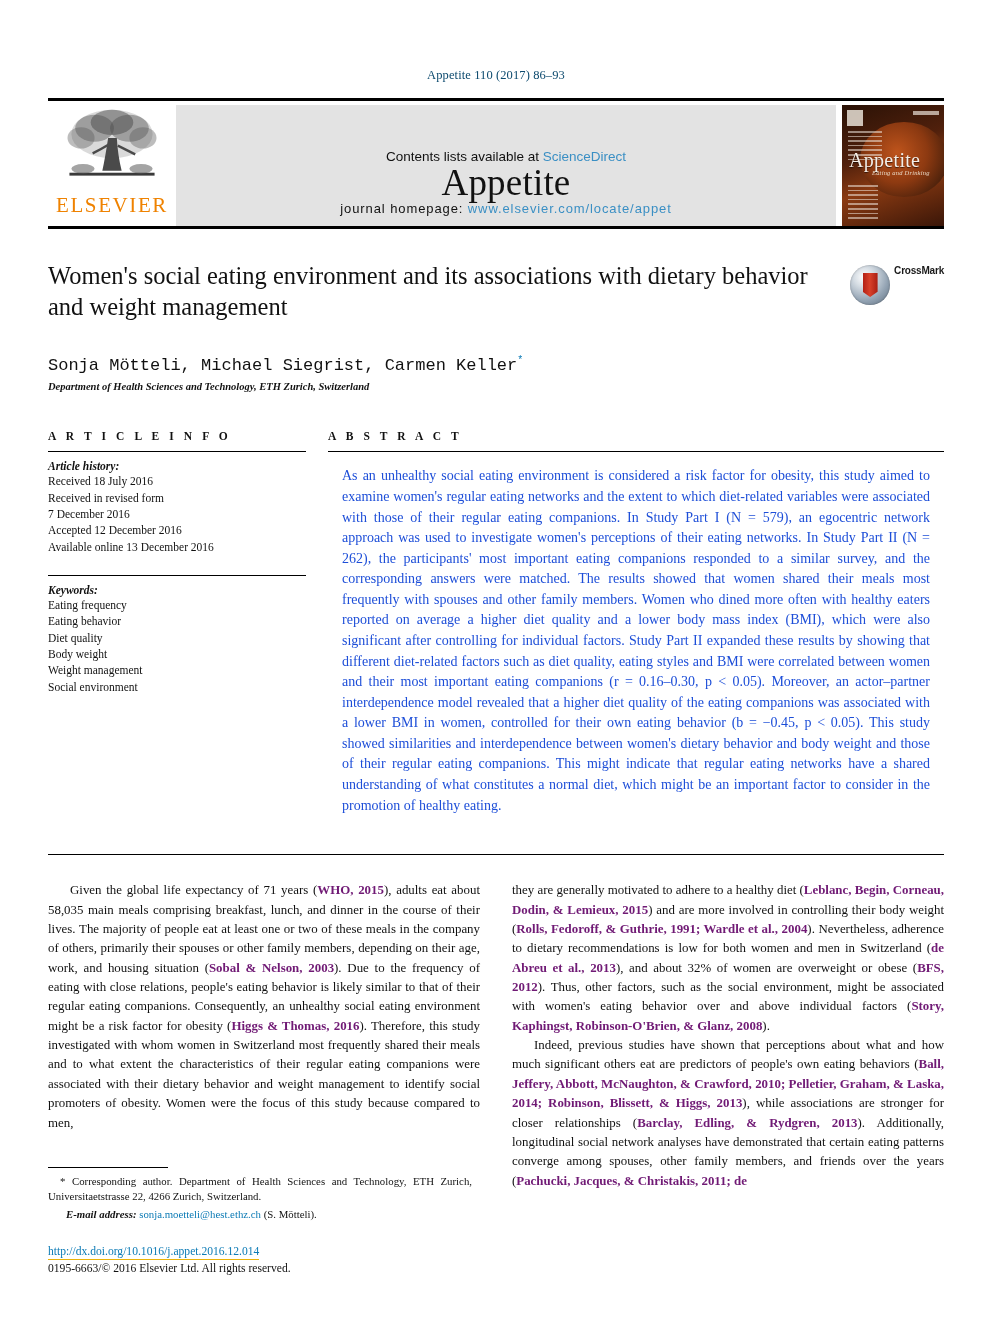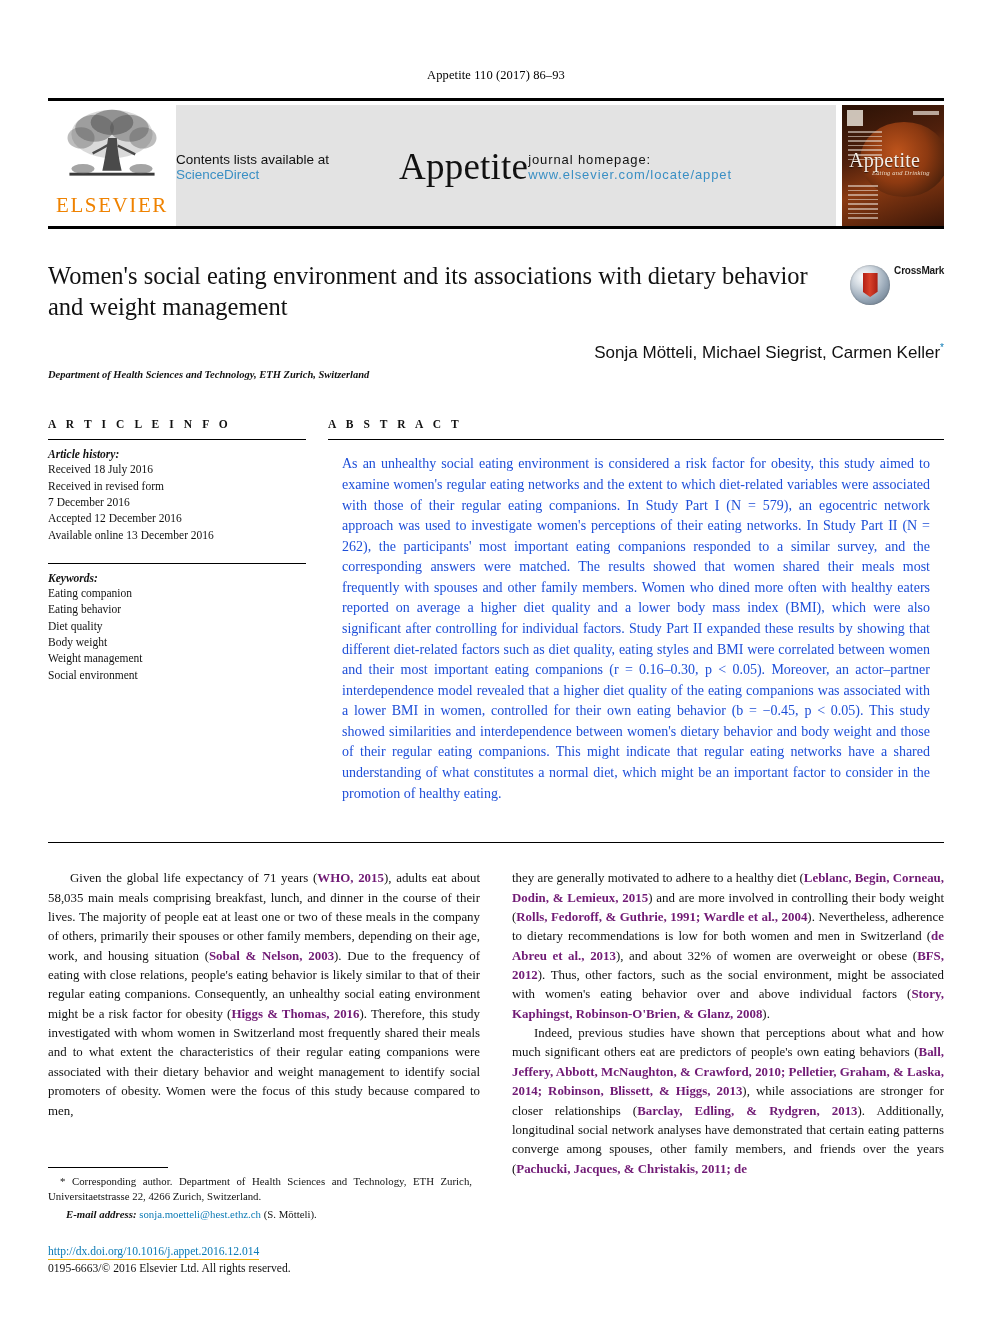--- a/index.html
+++ b/index.html
@@ -26,7 +26,7 @@
   
   .running-head {
     text-align: center;
-    color: #000000;
+    color: #0c4a6e;
     font-size: 12.5px;
     font-family: "Liberation Serif", serif;
     padding-top: 68px;

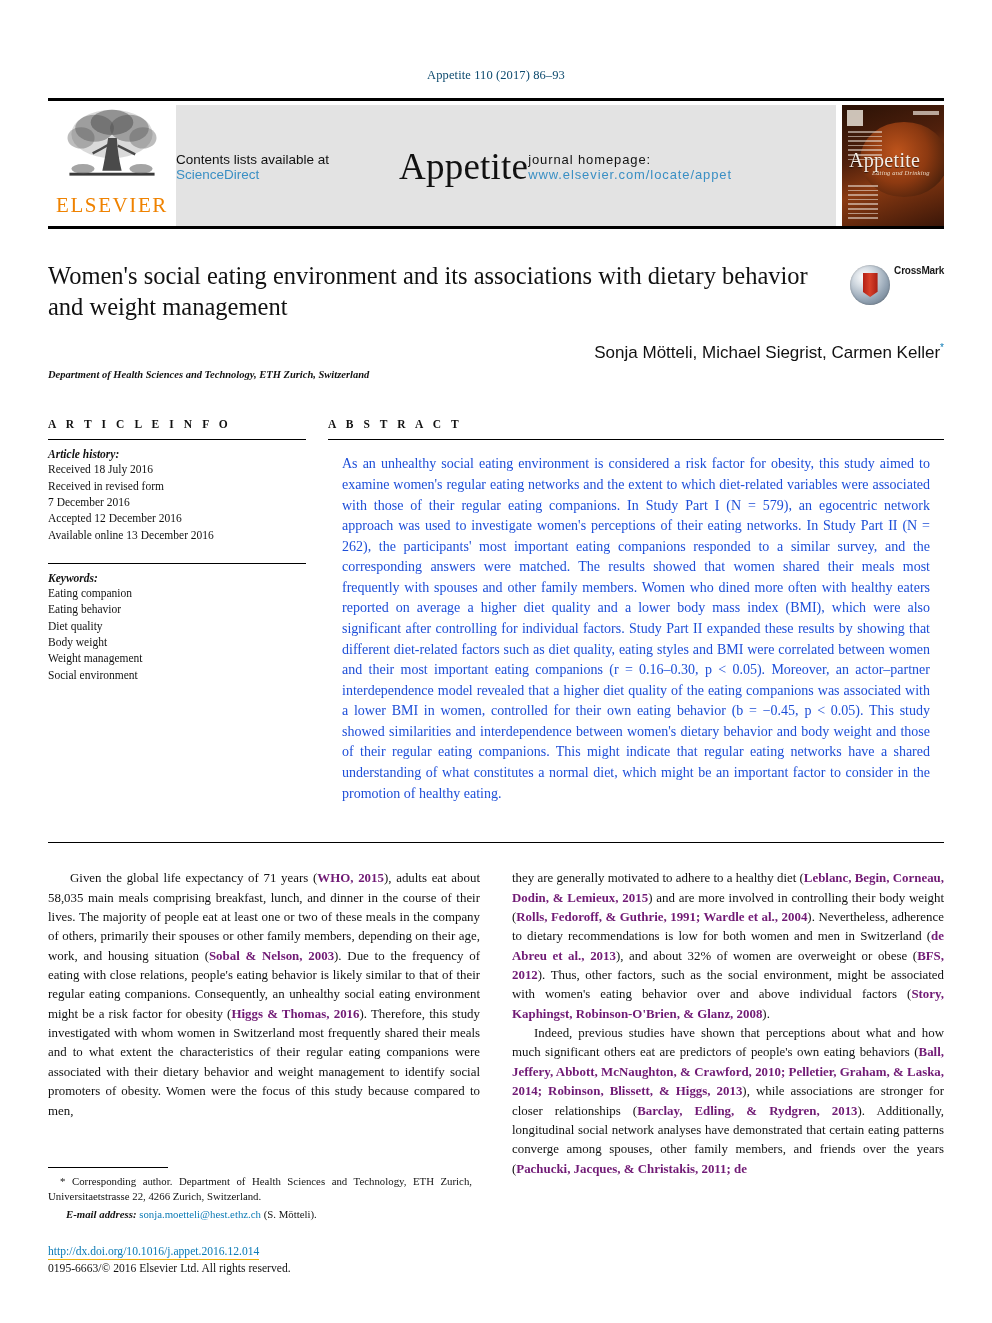--- a/index.html
+++ b/index.html
@@ -71,8 +71,8 @@
     flex: 1 1 auto;
     background: #e3e3e3;
     display: flex;
-    flex-direction: row;
-    justify-content: flex-start;
+    flex-direction: column;
+    justify-content: flex-end;
     align-items: center;
     padding: 12px 0 10px 0;
     box-sizing: border-box;

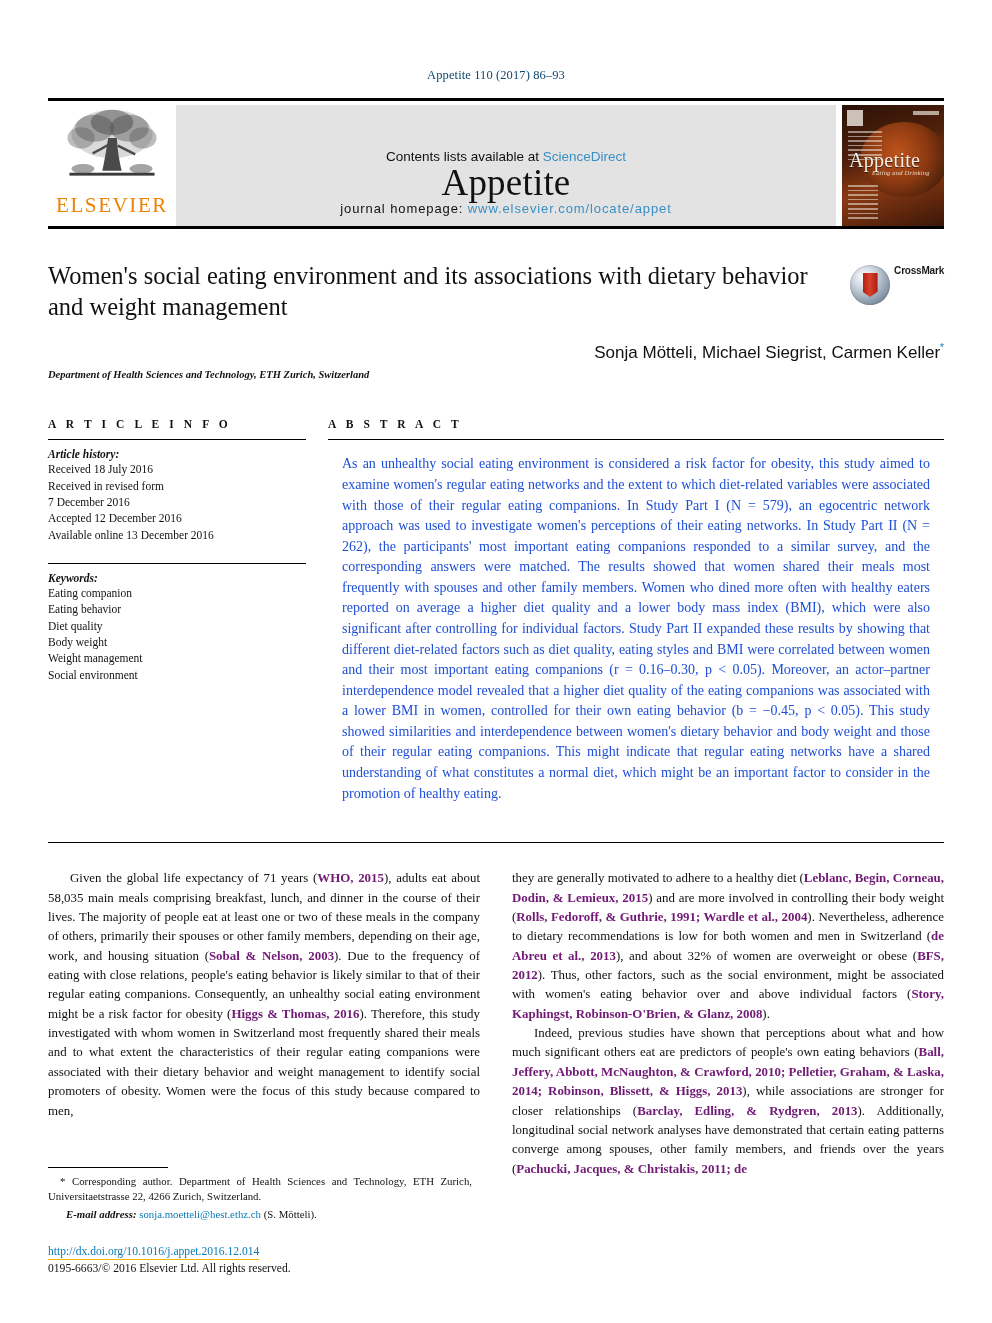--- a/index.html
+++ b/index.html
@@ -227,11 +227,10 @@
     letter-spacing: -.2px;
   }
   .authors {
-    font-family: Liberation Sans, sans-serif;
+    font-family: Liberation Mono, monospace;
     font-size: 17px;
-    margin-top: 19px;
-    color: #111;
-    text-align: right;
+    margin-top: 32px;
+    color: #111;
   }
   .authors sup {
     color: #0b7ab5;

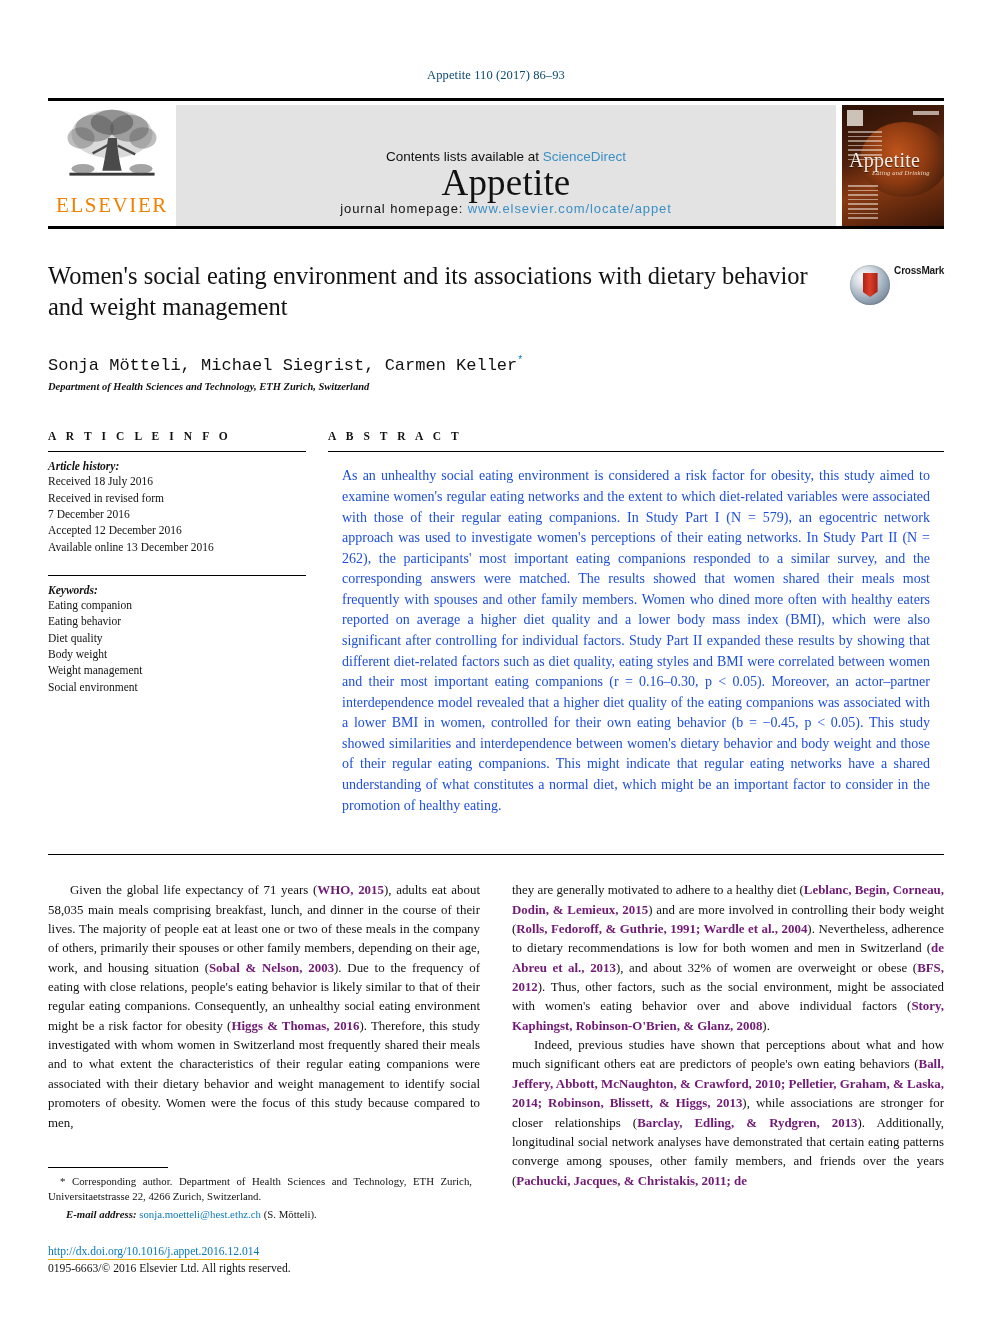--- a/index.html
+++ b/index.html
@@ -477,7 +477,7 @@
       <div class="info-gap"></div>
       <div class="info-rule2"></div>
       <div class="info-head">Keywords:</div>
-      <div class="info-line">Eating companion</div>
+      <div class="info-line">Eating frequency</div>
       <div class="info-line">Eating behavior</div>
       <div class="info-line">Diet quality</div>
       <div class="info-line">Body weight</div>

